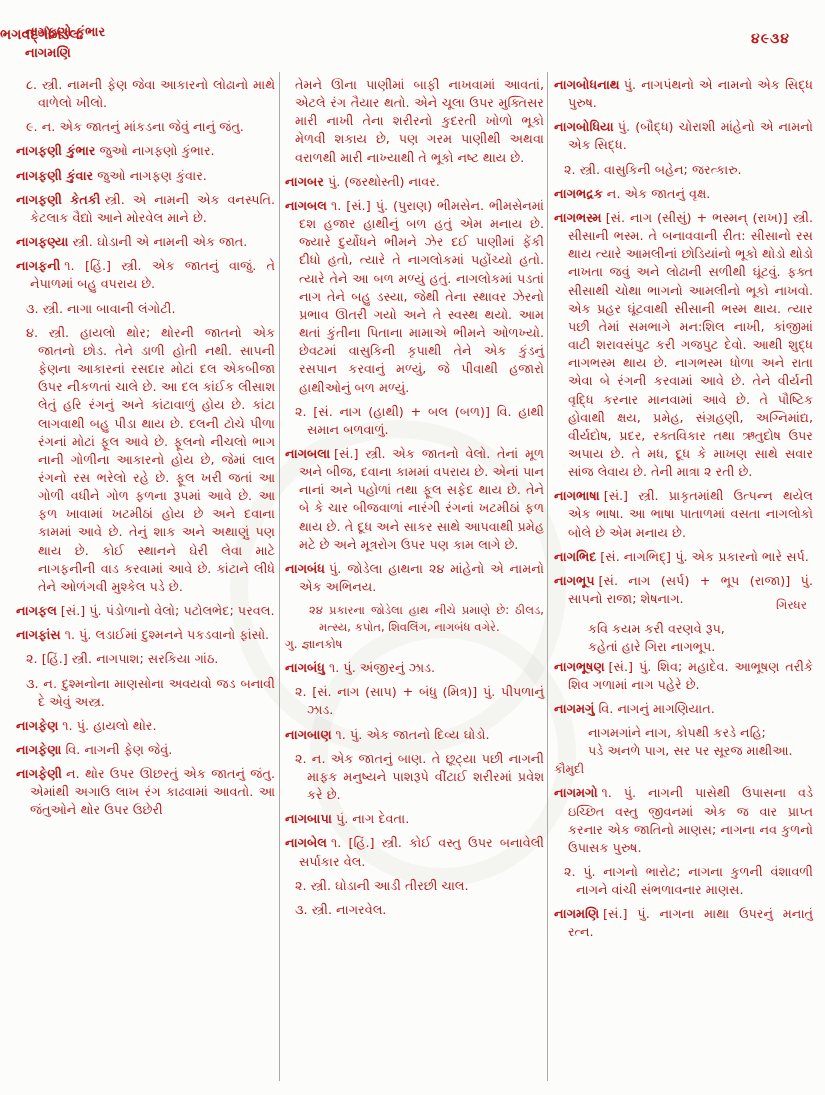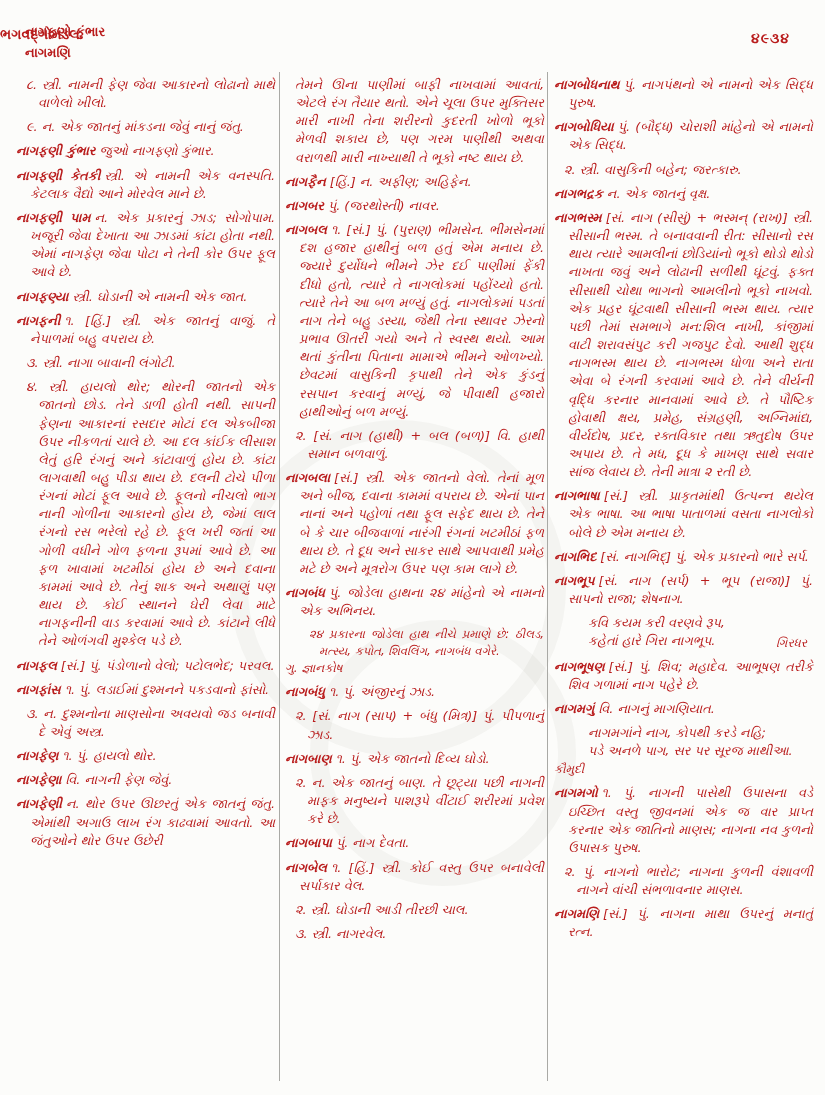--- a/index.html
+++ b/index.html
@@ -27,7 +27,7 @@
   .wm.a{width:300px;height:300px;left:230px;top:420px;}
   .wm.b{width:230px;height:230px;left:310px;top:620px;}
   
-  .cols{position:absolute;top:76px;left:16px;right:12px;bottom:10px;display:flex;gap:10px;font-style:italic;}
+  .cols{position:absolute;top:76px;left:16px;right:12px;bottom:10px;display:flex;gap:10px;}
   .col{flex:1 1 0;min-width:0;font-size:12.8px;line-height:1.42;text-align:justify;}
   .para{margin:0 0 6px 0;padding-left:14px;text-indent:-14px;}
   .para .hw{font-weight:bold;margin-right:4px;}

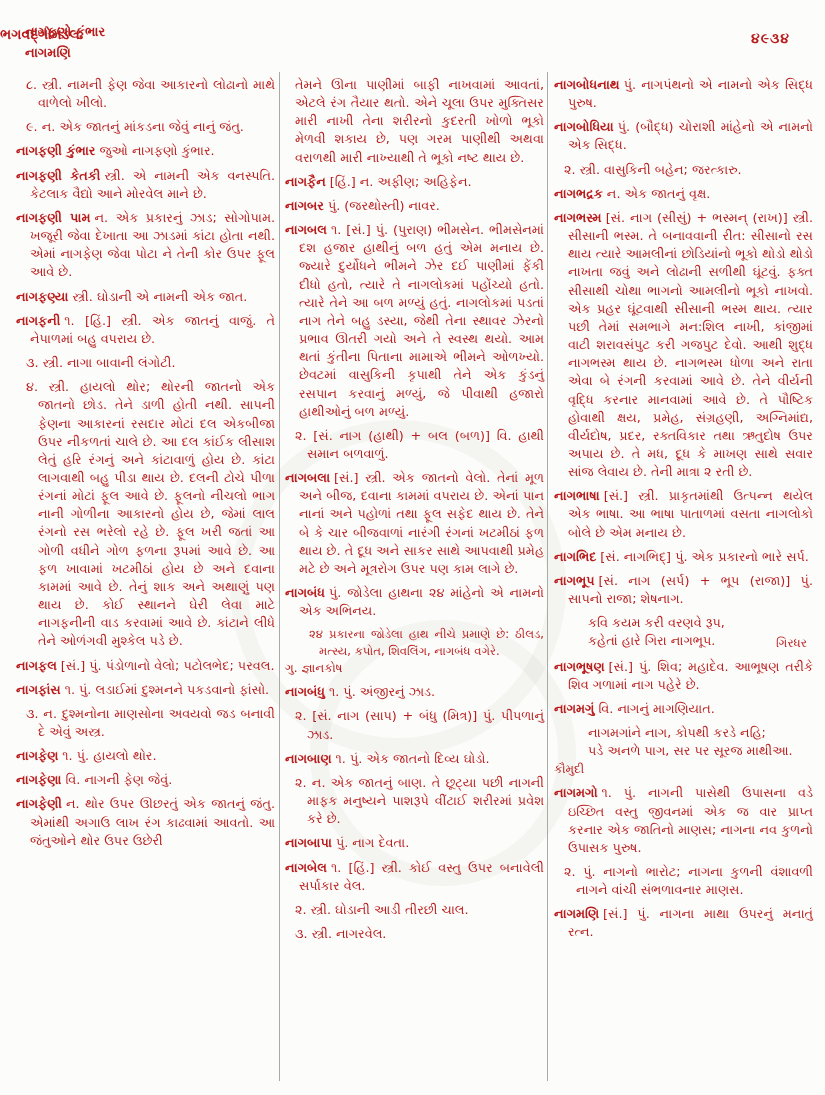--- a/index.html
+++ b/index.html
@@ -67,6 +67,7 @@
 
         <p class="para" data-type="entry"><b class="hw">નાગફણી કુંભાર</b><span>જુઓ નાગફણો કુંભાર.</span></p>
 
+        <p class="para" data-type="entry"><b class="hw">નાગફણી કુંવાર</b><span>જુઓ નાગફણ કુંવાર.</span></p>
 
         <p class="para" data-type="entry"><b class="hw">નાગફણી કેતકી</b><span>સ્ત્રી. એ નામની એક વનસ્પતિ. કેટલાક વૈદ્યો આને મોરવેલ માને છે.</span></p>
 

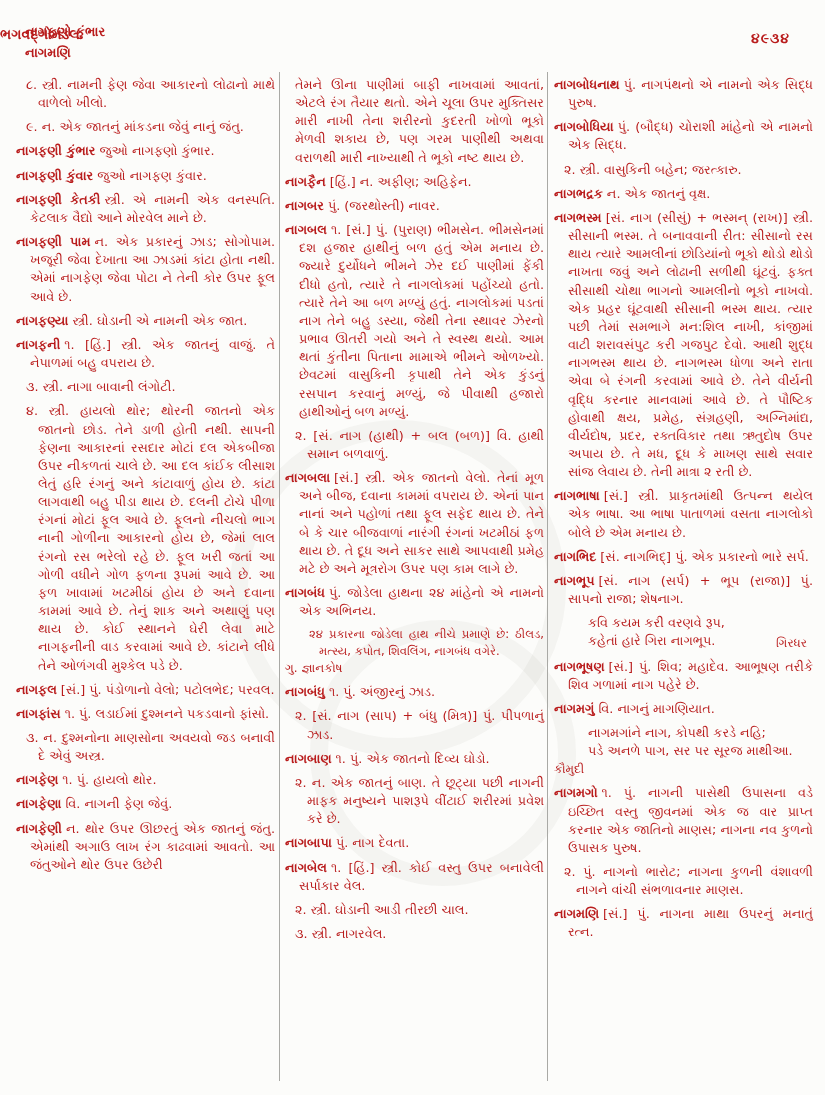--- a/index.html
+++ b/index.html
@@ -100,7 +100,6 @@
 
         <p class="para" data-type="cont"><span>તેમને ઊના પાણીમાં બાફી નાખવામાં આવતાં, એટલે રંગ તૈયાર થતો. એને ચૂલા ઉપર મુક્તિસર મારી નાખી તેના શરીરનો કુદરતી ખોળો ભૂકો મેળવી શકાય છે, પણ ગરમ પાણીથી અથવા વરાળથી મારી નાખ્યાથી તે ભૂકો નષ્ટ થાય છે.</span></p>
 
-        <p class="para" data-type="entry"><b class="hw">નાગફૈન</b><span>[હિં.] ન. અફીણ; અહિફેન.</span></p>
 
         <p class="para" data-type="entry"><b class="hw">નાગબર</b><span>પું. (જરથોસ્તી) નાવર.</span></p>
 

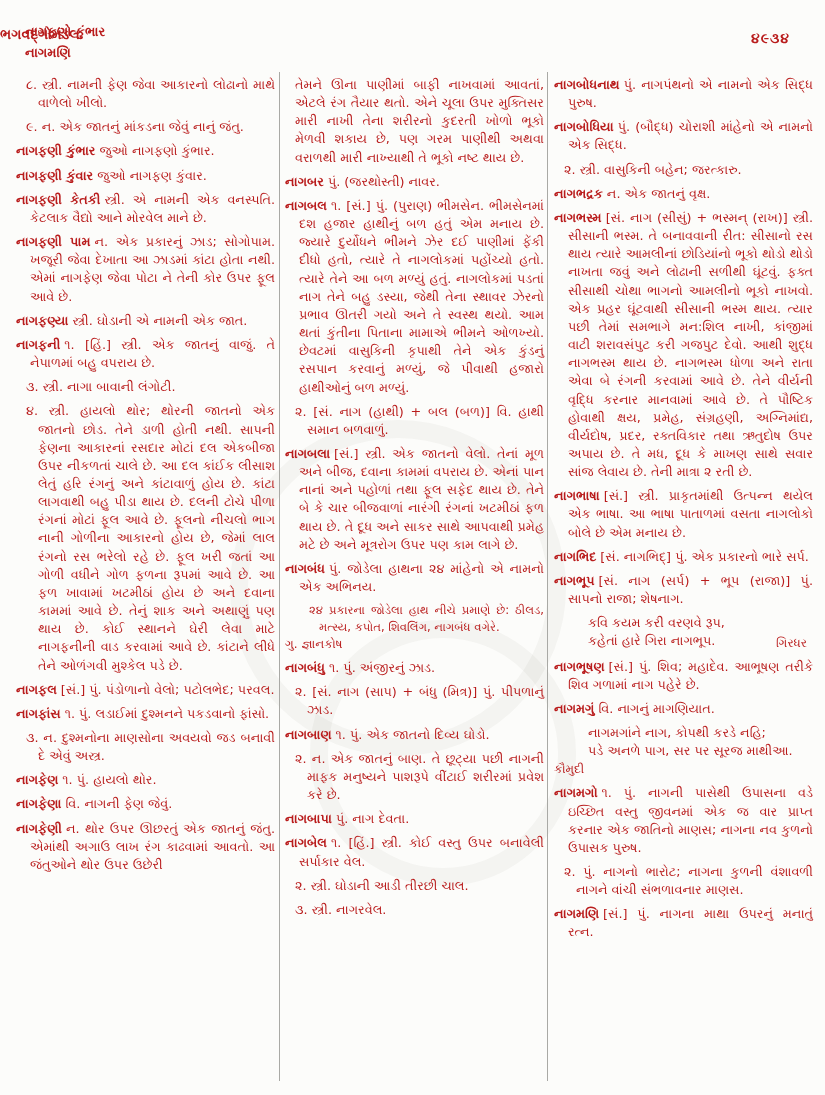--- a/index.html
+++ b/index.html
@@ -71,7 +71,6 @@
 
         <p class="para" data-type="entry"><b class="hw">નાગફણી કેતકી</b><span>સ્ત્રી. એ નામની એક વનસ્પતિ. કેટલાક વૈદ્યો આને મોરવેલ માને છે.</span></p>
 
-        <p class="para" data-type="entry"><b class="hw">નાગફણી પામ</b><span>ન. એક પ્રકારનું ઝાડ; સોગોપામ. ખજૂરી જેવા દેખાતા આ ઝાડમાં કાંટા હોતા નથી. એમાં નાગફેણ જેવા પોટા ને તેની કોર ઉપર ફૂલ આવે છે.</span></p>
 
         <p class="para" data-type="entry"><b class="hw">નાગફણ્યા</b><span>સ્ત્રી. ઘોડાની એ નામની એક જાત.</span></p>
 

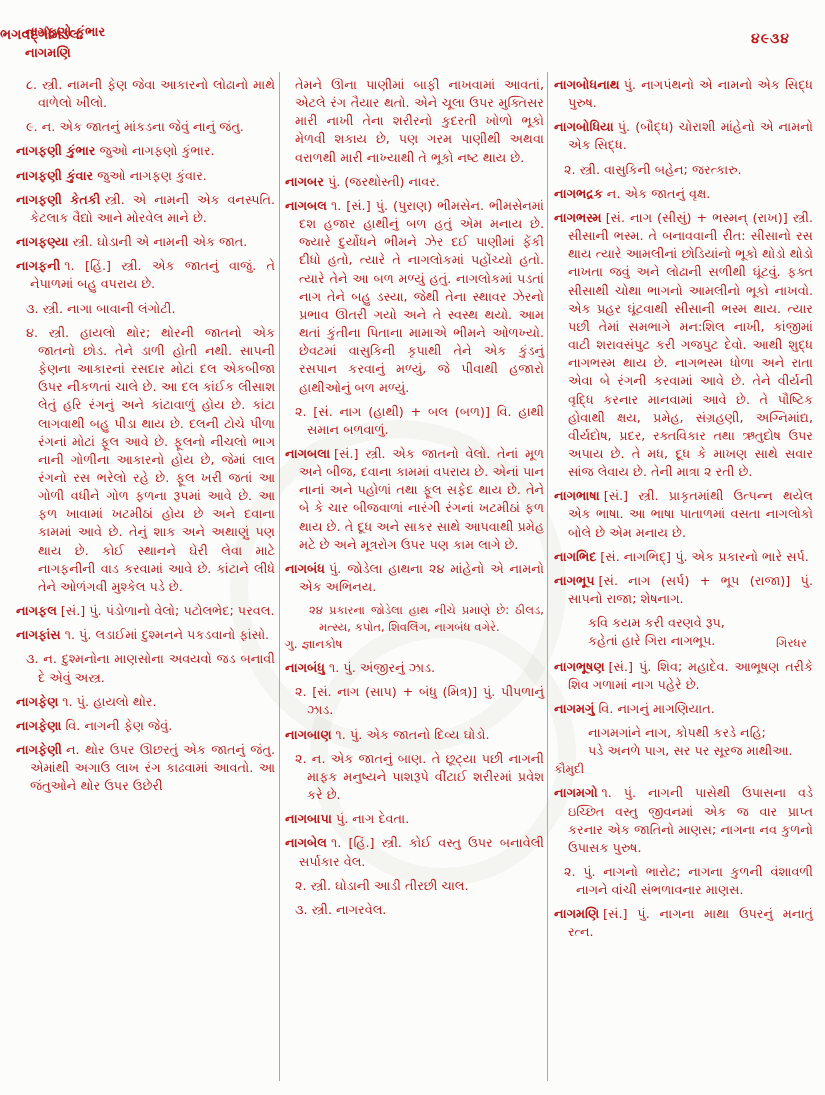--- a/index.html
+++ b/index.html
@@ -149,10 +149,10 @@
 
         <p class="para" data-type="entry"><b class="hw">નાગભૂપ</b><span>[સં. નાગ (સર્પ) + ભૂપ (રાજા)] પું. સાપનો રાજા; શેષનાગ.</span></p>
 
+        <p class="para" data-type="attrib-inline"><span>ગિરધર</span></p>
+
         <p class="para" data-type="verse"><span>કવિ કયમ કરી વરણવે રૂપ,
 કહેતાં હારે ગિરા નાગભૂપ.</span></p>
-
-        <p class="para" data-type="attrib-inline"><span>ગિરધર</span></p>
 
         <p class="para" data-type="entry"><b class="hw">નાગભૂષણ</b><span>[સં.] પું. શિવ; મહાદેવ. આભૂષણ તરીકે શિવ ગળામાં નાગ પહેરે છે.</span></p>
 

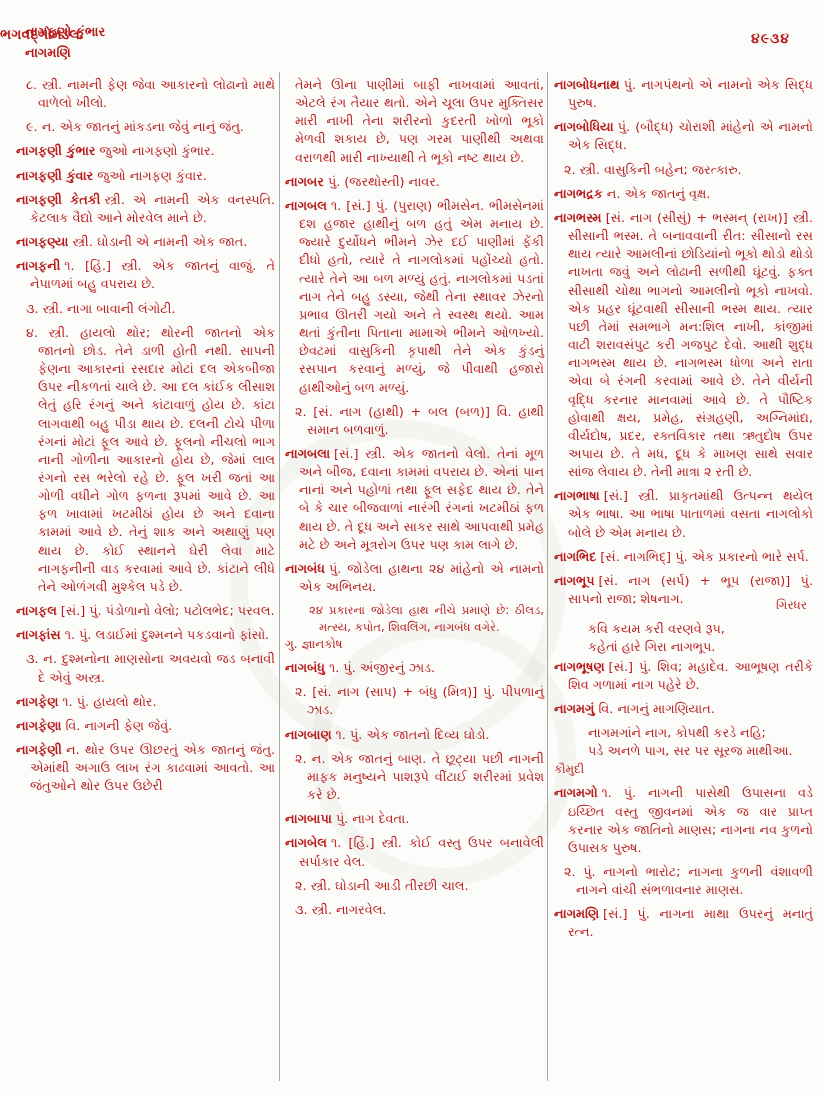--- a/index.html
+++ b/index.html
@@ -85,6 +85,7 @@
 
         <p class="para" data-type="entry"><b class="hw">નાગફાંસ</b><span>૧. પું. લડાઈમાં દુશ્મનને પકડવાનો ફાંસો.</span></p>
 
+        <p class="para" data-type="sense"><span>૨. [હિં.] સ્ત્રી. નાગપાશ; સરકિયા ગાંઠ.</span></p>
 
         <p class="para" data-type="sense"><span>૩. ન. દુશ્મનોના માણસોના અવયવો જડ બનાવી દે એવું અસ્ત્ર.</span></p>
 

